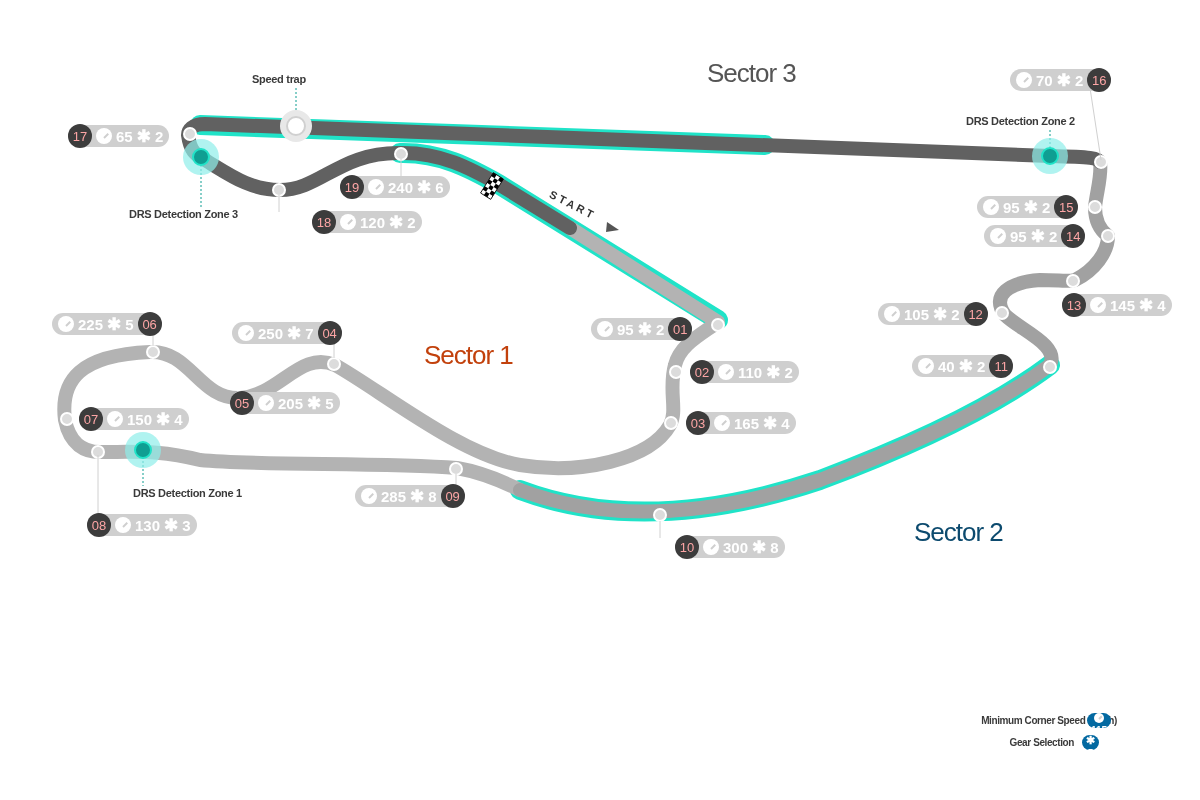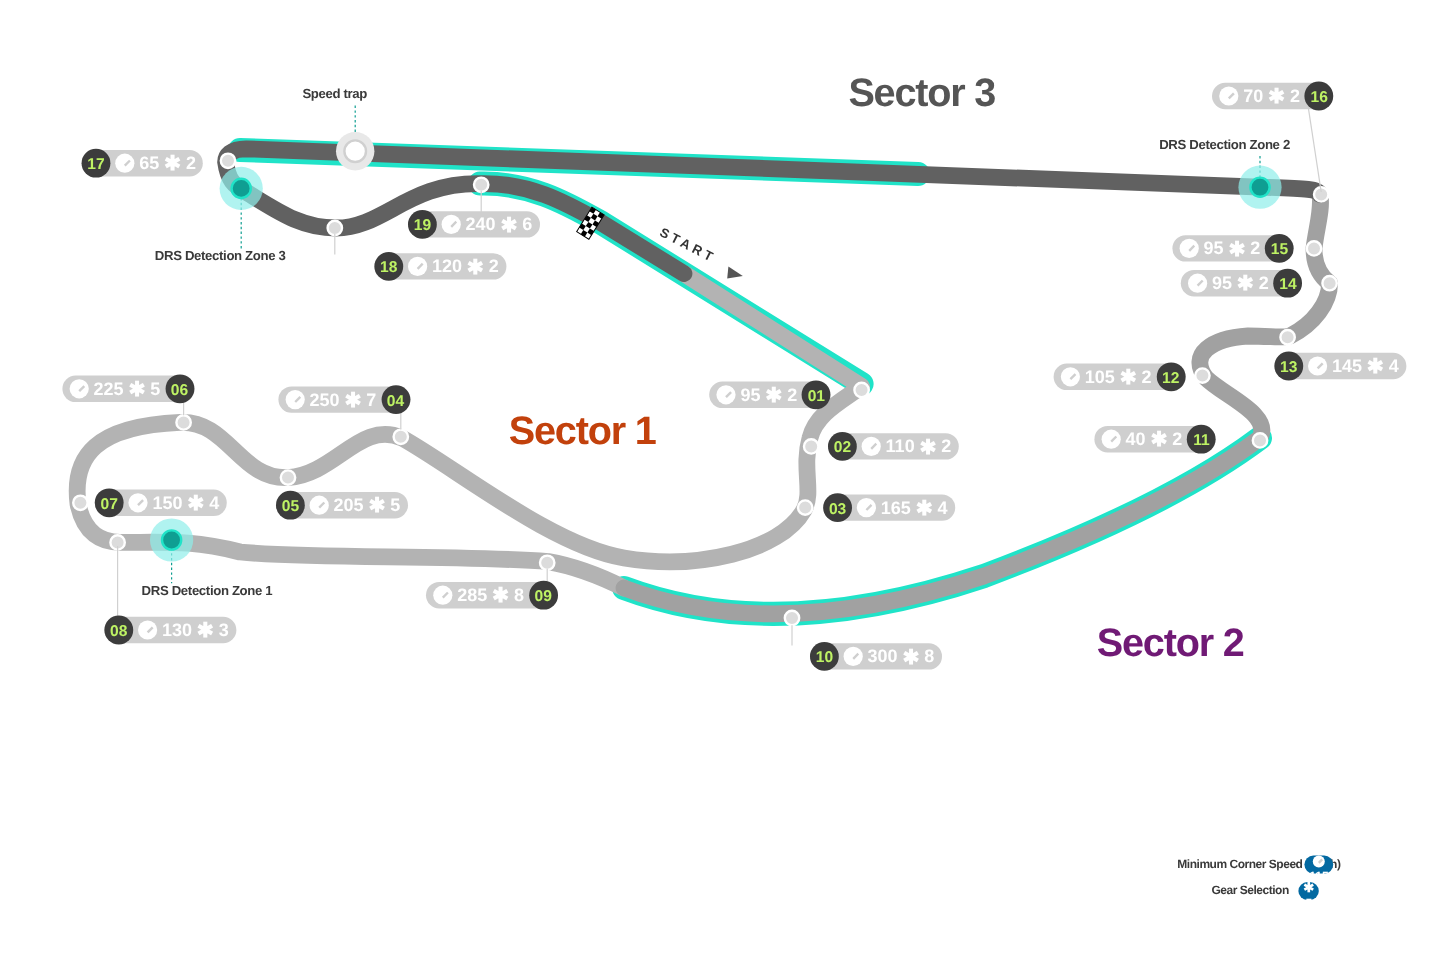--- a/index.html
+++ b/index.html
@@ -5,7 +5,7 @@
   html, body { margin:0; padding:0; background:#ffffff; }
   body { width:1200px; height:800px; position:relative; overflow:hidden; font-family:"Liberation Sans", sans-serif; }
   #map { position:absolute; left:0; top:0; }
-  .sector { position:absolute; font-weight:bold; font-size:33px; letter-spacing:-1px; }
+  .sector { position:absolute; font-weight:normal; font-size:26px; letter-spacing:-1px; }
   .anno { position:absolute; font-size:11px; font-weight:bold; color:#3a3a3a; letter-spacing:-0.3px; white-space:nowrap; }
   .pill { position:absolute; height:22px; border-radius:11px; background:#cfcfcf; display:flex; align-items:center; color:#fff; font-weight:bold; font-size:15px; white-space:nowrap; padding:0 6px; box-sizing:border-box; gap:4px;text-align:right; }
   .pill.num-left { padding-left:0; }

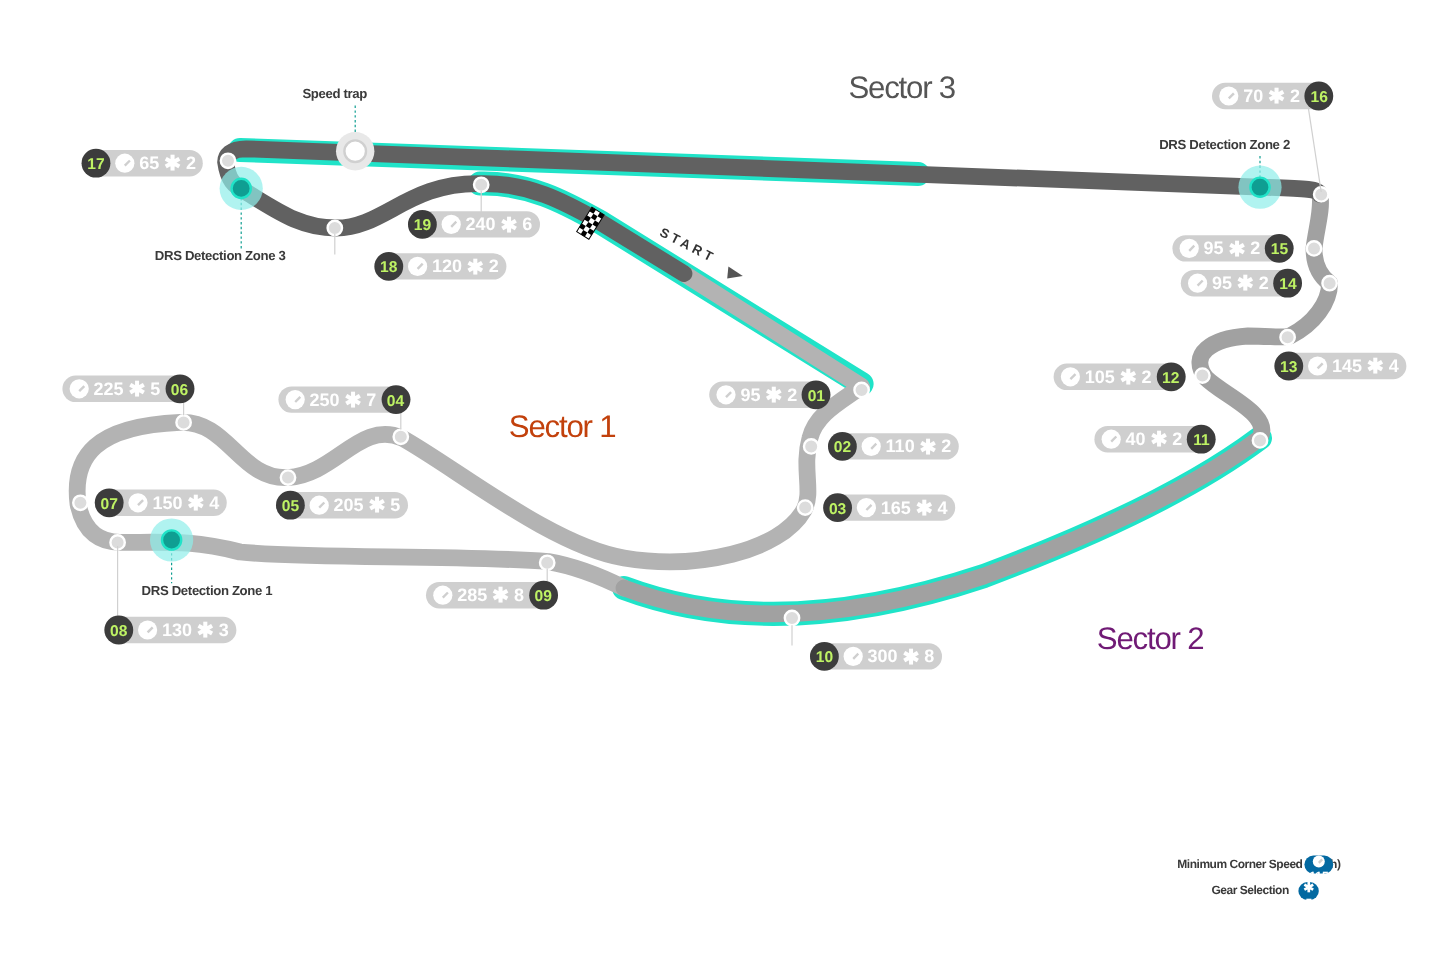--- a/index.html
+++ b/index.html
@@ -10,7 +10,7 @@
   .pill { position:absolute; height:22px; border-radius:11px; background:#cfcfcf; display:flex; align-items:center; color:#fff; font-weight:bold; font-size:15px; white-space:nowrap; padding:0 6px; box-sizing:border-box; gap:4px;text-align:right; }
   .pill.num-left { padding-left:0; }
   .pill.num-right { padding-right:0; }
-  .num { width:24px; height:24px; border-radius:50%; background:#3c3c3c; color:#bef264; font-size:13px; font-weight:bold; display:flex; align-items:center; justify-content:center; flex:0 0 24px; }
+  .num { width:24px; height:24px; border-radius:50%; background:#3c3c3c; color:#fca5a5; font-size:13px; font-weight:normal; display:flex; align-items:center; justify-content:center; flex:0 0 24px; }
   .gauge { width:16px; height:16px; border-radius:50%; background:#fff; position:relative; flex:0 0 16px; }
   .gauge::after { content:""; position:absolute; left:7px; top:4px; width:2px; height:6px; background:#cfcfcf; transform:rotate(45deg); transform-origin:1px 6px; }
   .gear { color:#fff; font-size:17px; line-height:1; flex:0 0 auto; }

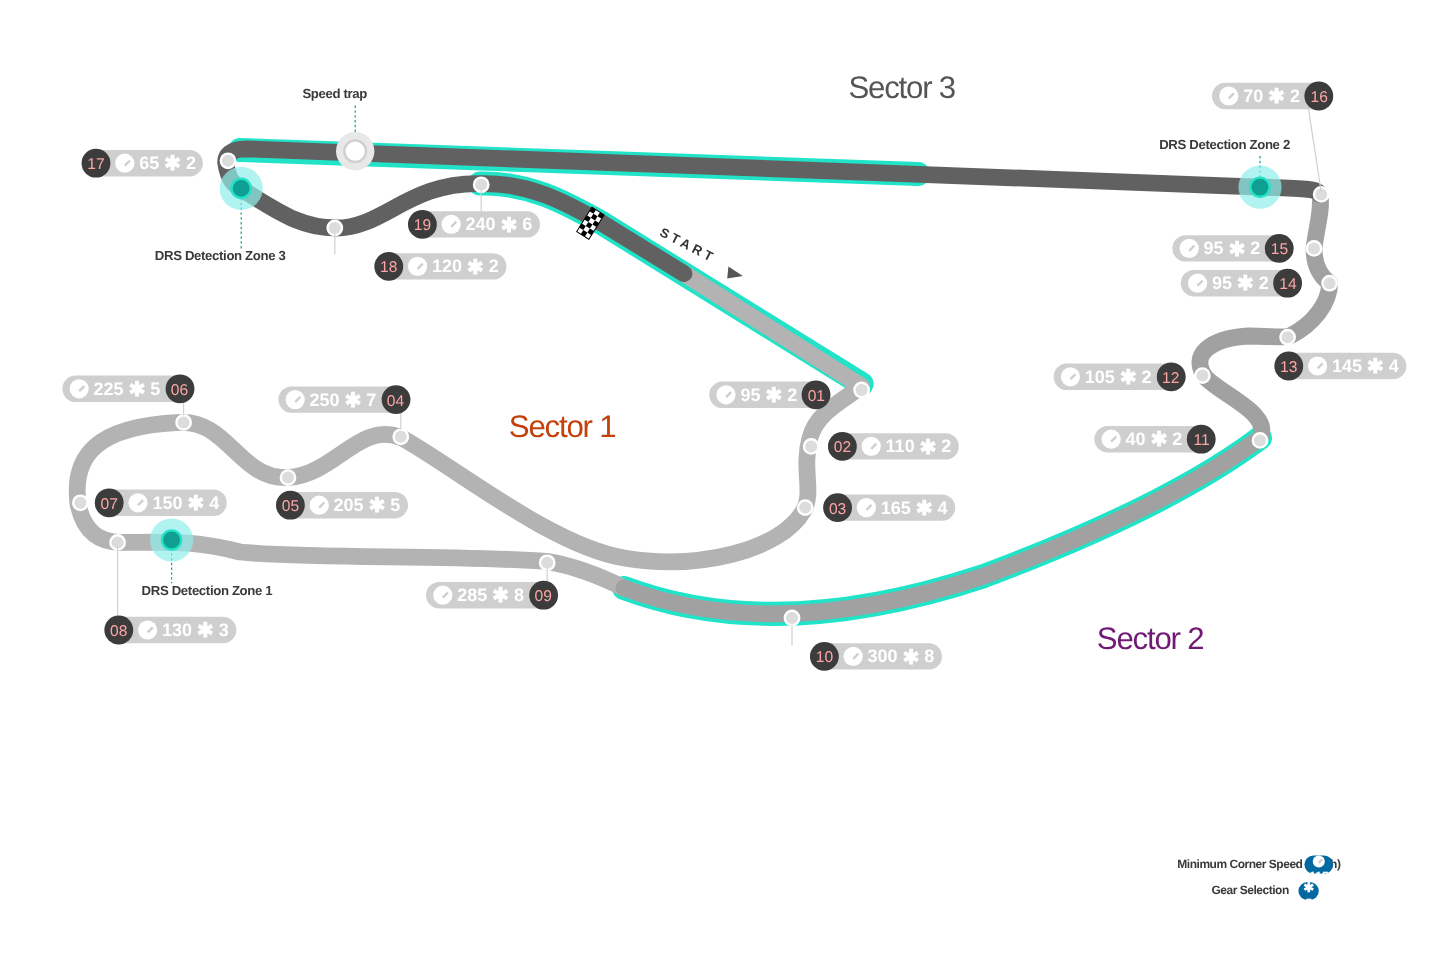--- a/index.html
+++ b/index.html
@@ -208,7 +208,7 @@
   <span class="gear">✱</span>
   <span>4</span>
 </div>
-<div class="pill num-left" style="left:230px; top:410px;">
+<div class="pill num-left" style="left:230px; top:392px;">
   <span class="num">05</span>
   <span class="gauge"></span>
   <span>205</span>

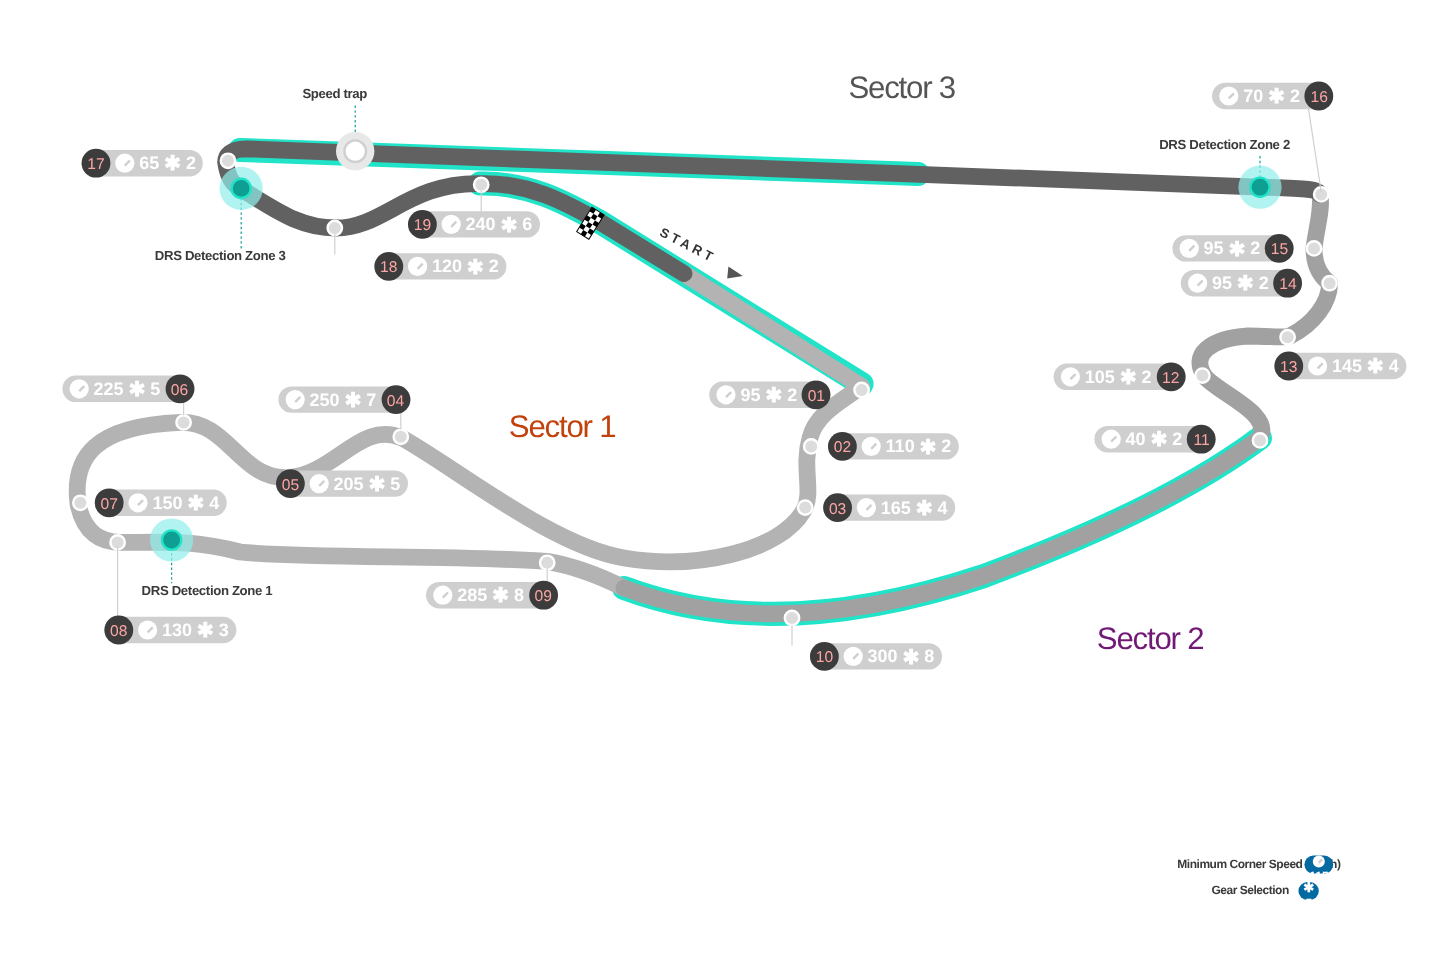--- a/index.html
+++ b/index.html
@@ -125,7 +125,7 @@
 <div class="sector" style="left:707px; top:58px; color:#555555;">Sector 3</div>
 
 <div class="anno" style="left:252px; top:73px;">Speed trap</div>
-<div class="anno" style="left:98px; top:487px;padding-left:20px;">DRS Detection Zone 1</div>
+<div class="anno" style="left:113px; top:487px;padding-left:20px;">DRS Detection Zone 1</div>
 <div class="anno" style="left:966px; top:115px;">DRS Detection Zone 2</div>
 <div class="anno" style="left:129px; top:208px;">DRS Detection Zone 3</div>
 <div class="start-text" style="left:553px; top:188px;">START</div>

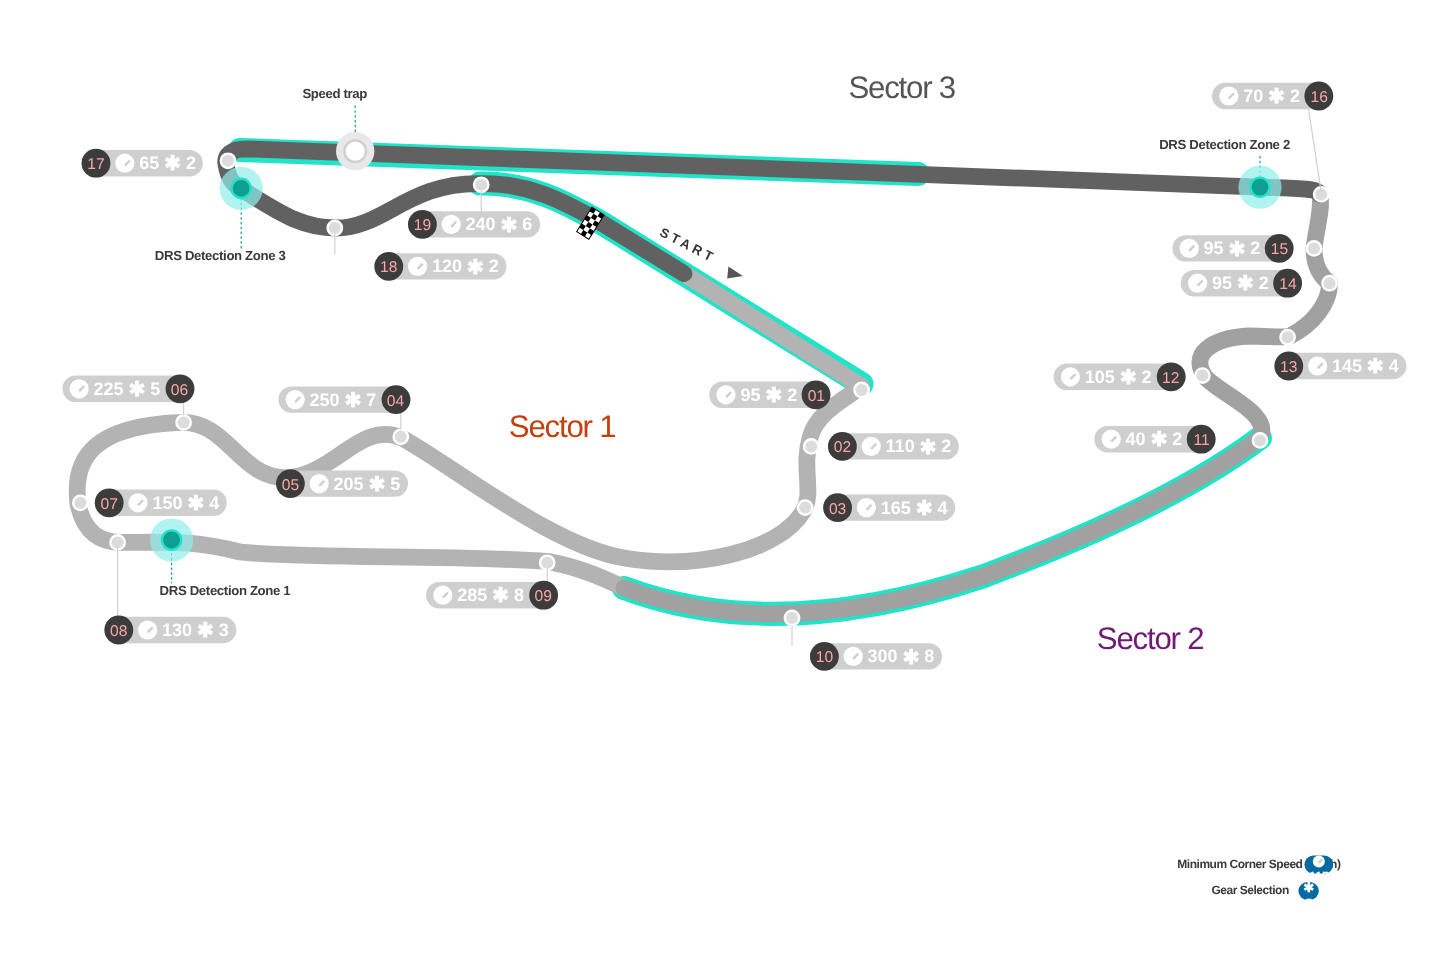--- a/index.html
+++ b/index.html
@@ -121,7 +121,7 @@
 </svg>
 
 <div class="sector" style="left:424px; top:340px; color:#c2410c;">Sector 1</div>
-<div class="sector" style="left:914px; top:517px; color:#701a75;">Sector 2</div>
+<div class="sector" style="left:914px; top:517px; color:#0c4a6e;">Sector 2</div>
 <div class="sector" style="left:707px; top:58px; color:#555555;">Sector 3</div>
 
 <div class="anno" style="left:252px; top:73px;">Speed trap</div>

